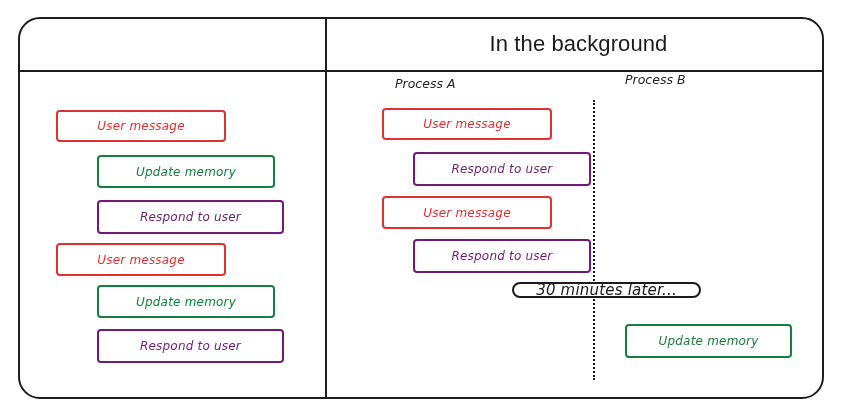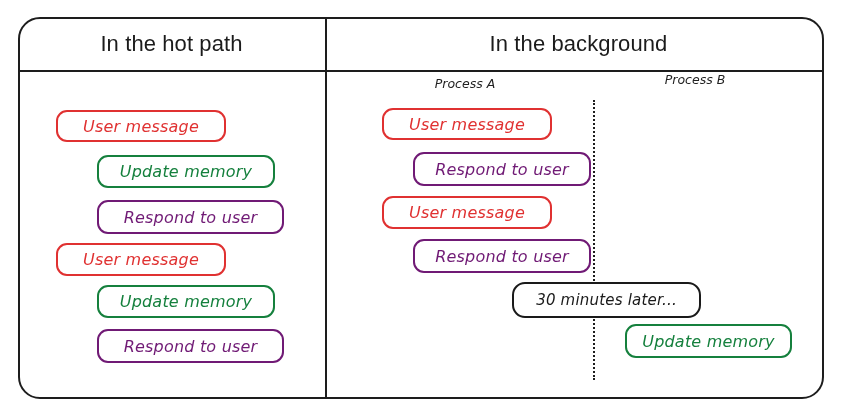--- a/index.html
+++ b/index.html
@@ -101,7 +101,6 @@
   <div class="header-rule"></div>
   <div class="col-divider"></div>
 
-  <div class="panel-title" id="title-hot">In the hot path</div>
 
   <div class="panel-title" id="title-bg">In the background</div>
 

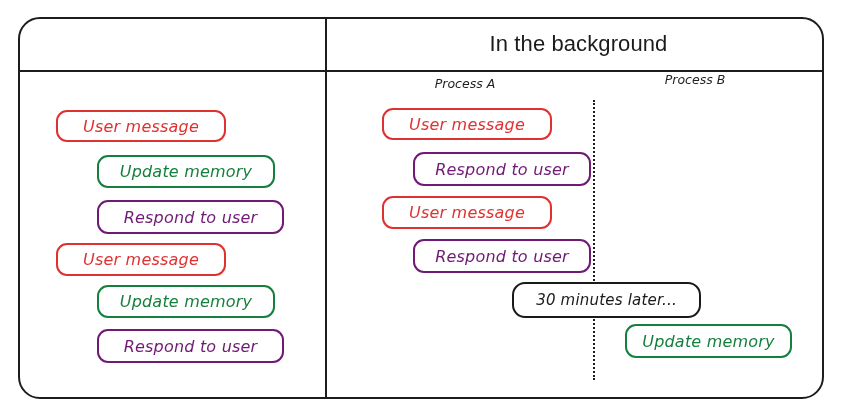--- a/index.html
+++ b/index.html
@@ -56,7 +56,7 @@
     font-style:italic;
     color:#222;
     white-space:nowrap;
-    text-align:center;
+    text-align:left;
   }
   #proc-a{left:395px;top:76px;width:140px;}
   #proc-b{left:625px;top:72px;width:140px;}

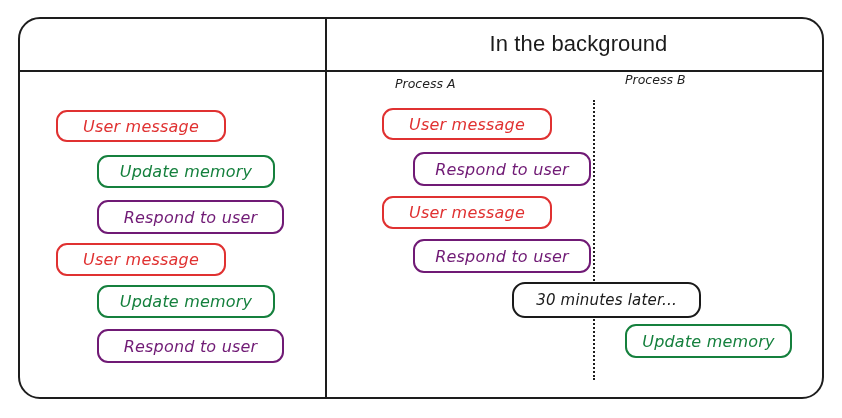--- a/index.html
+++ b/index.html
@@ -74,13 +74,13 @@
     position:absolute;
     box-sizing:border-box;
     border:2.3px solid currentColor;
-    border-radius:11px;
+    border-radius:4px;
     display:flex;
     align-items:center;
     justify-content:center;
     background:#fff;
     font-family:"DejaVu Sans", sans-serif;
-    font-size:16px;
+    font-size:12px;
     font-style:italic;
     white-space:nowrap;
     letter-spacing:.2px;

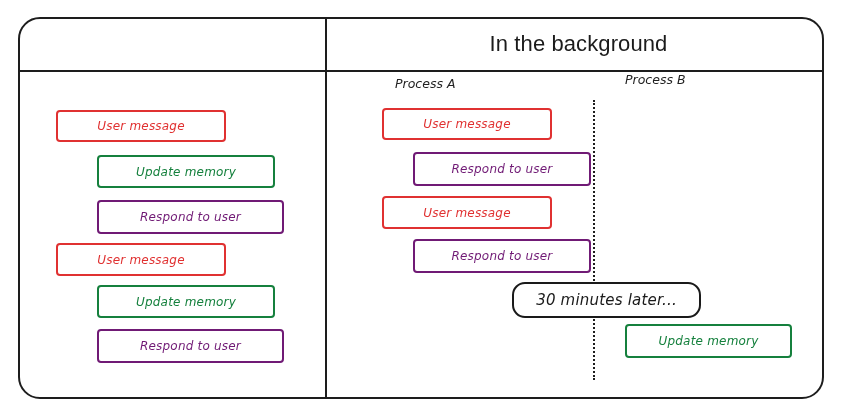--- a/index.html
+++ b/index.html
@@ -144,7 +144,7 @@
       <div class="note c-blue" style="left: 625px; top: 324px; width: 167px; height: 34px;">
         <span>Update memory</span>
       </div>
-      <div class="note c-black" style="left: 512px; top: 282px; width: 189px; height: 36px;">
+      <div class="note c-black" style="left: 512px; top: 282px; width: 189px; height: 16px; border-radius: 9px;">
         <span>30 minutes later...</span>
       </div>
     </div>

